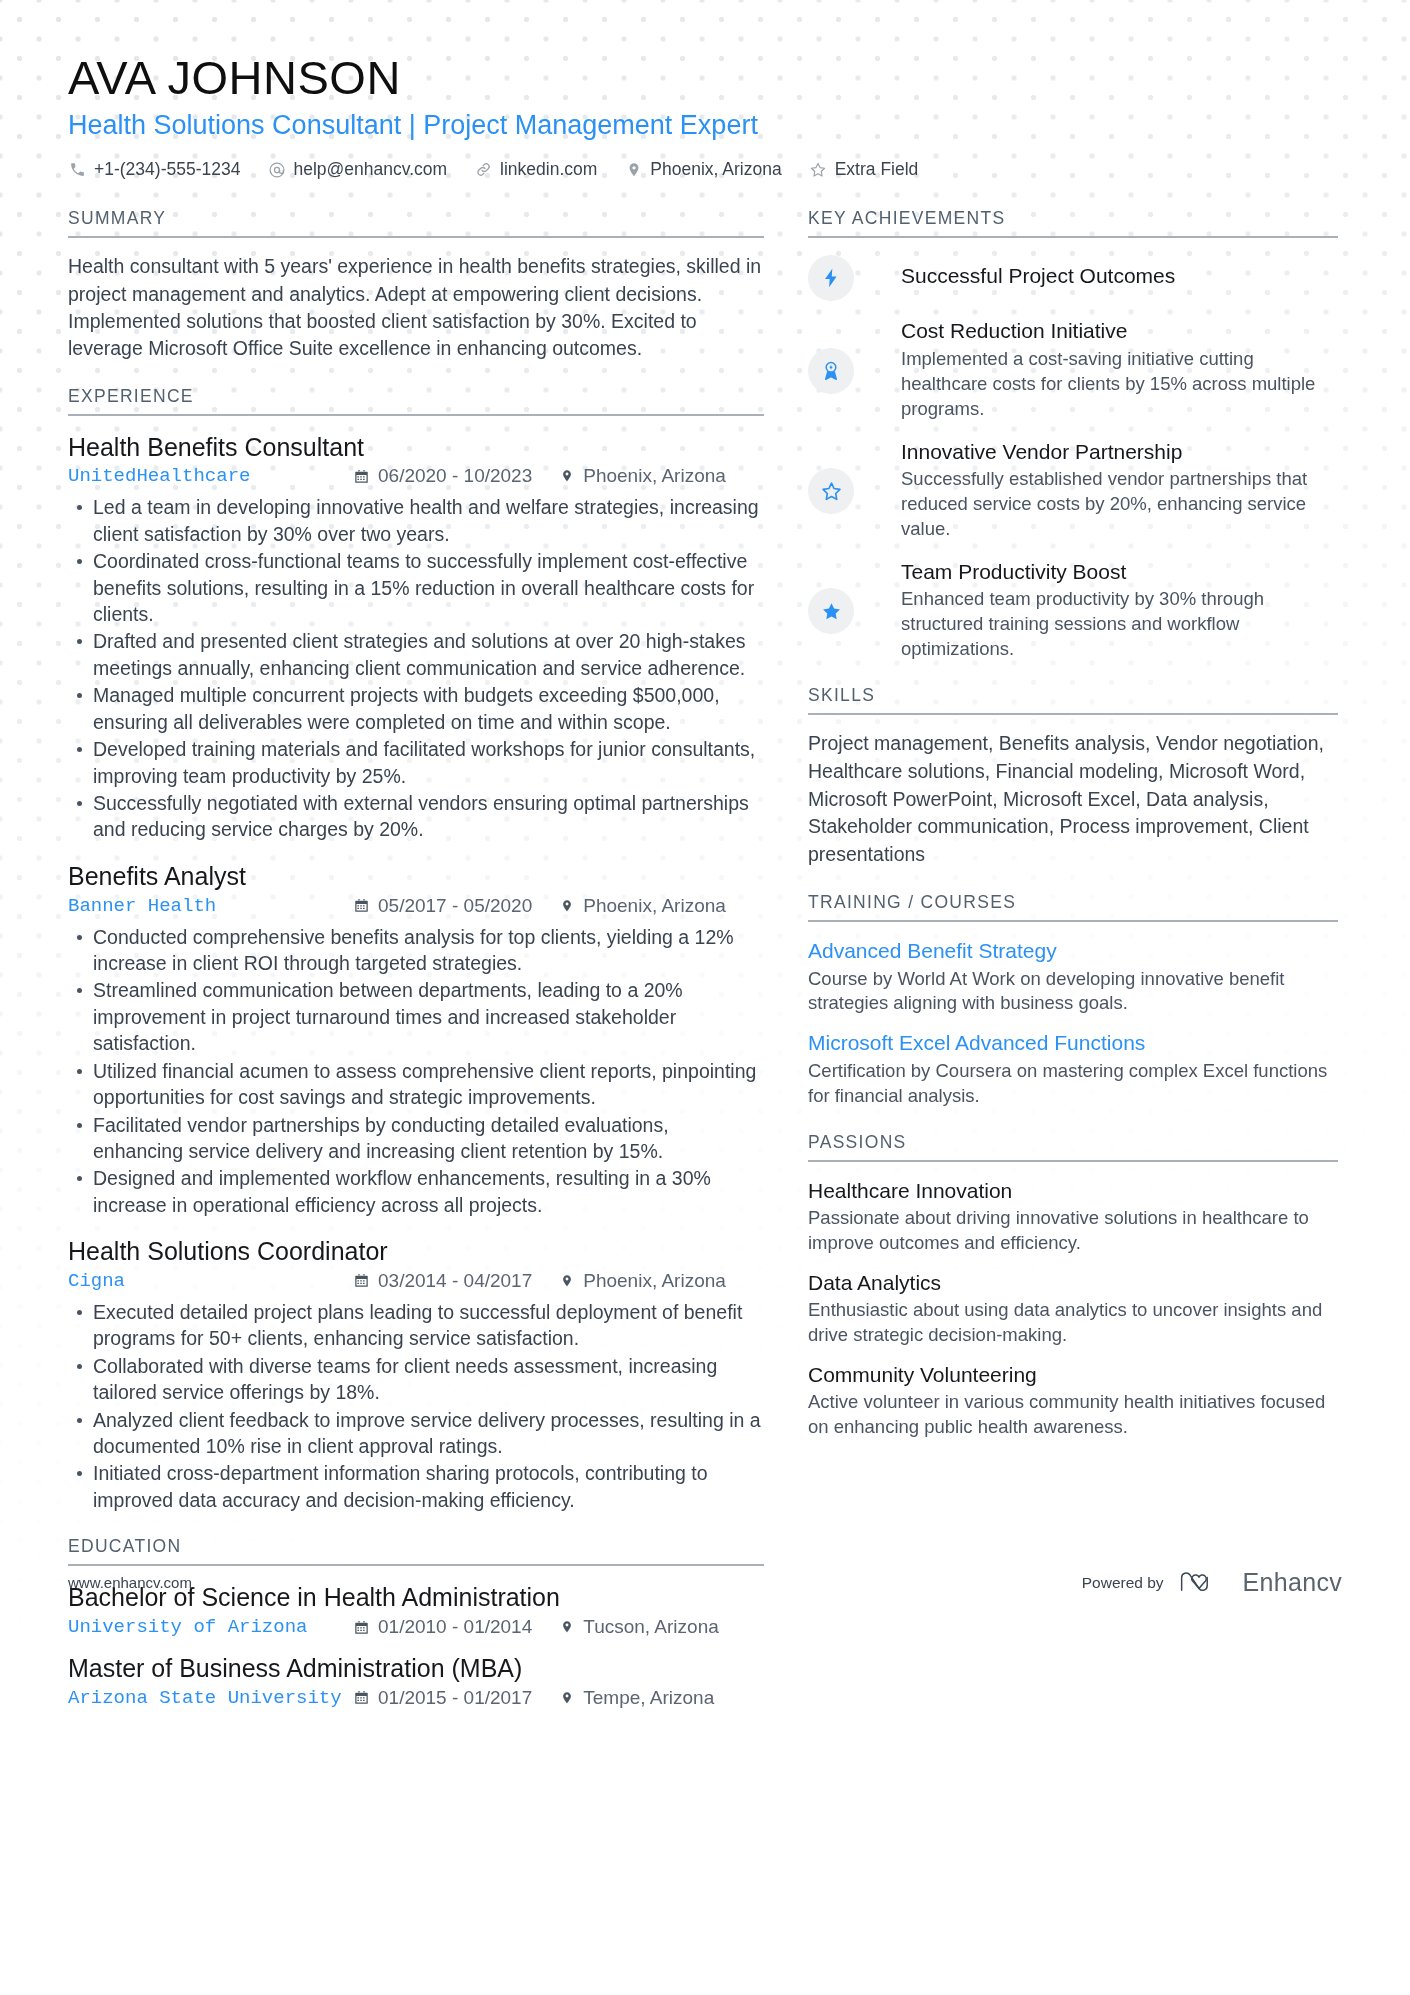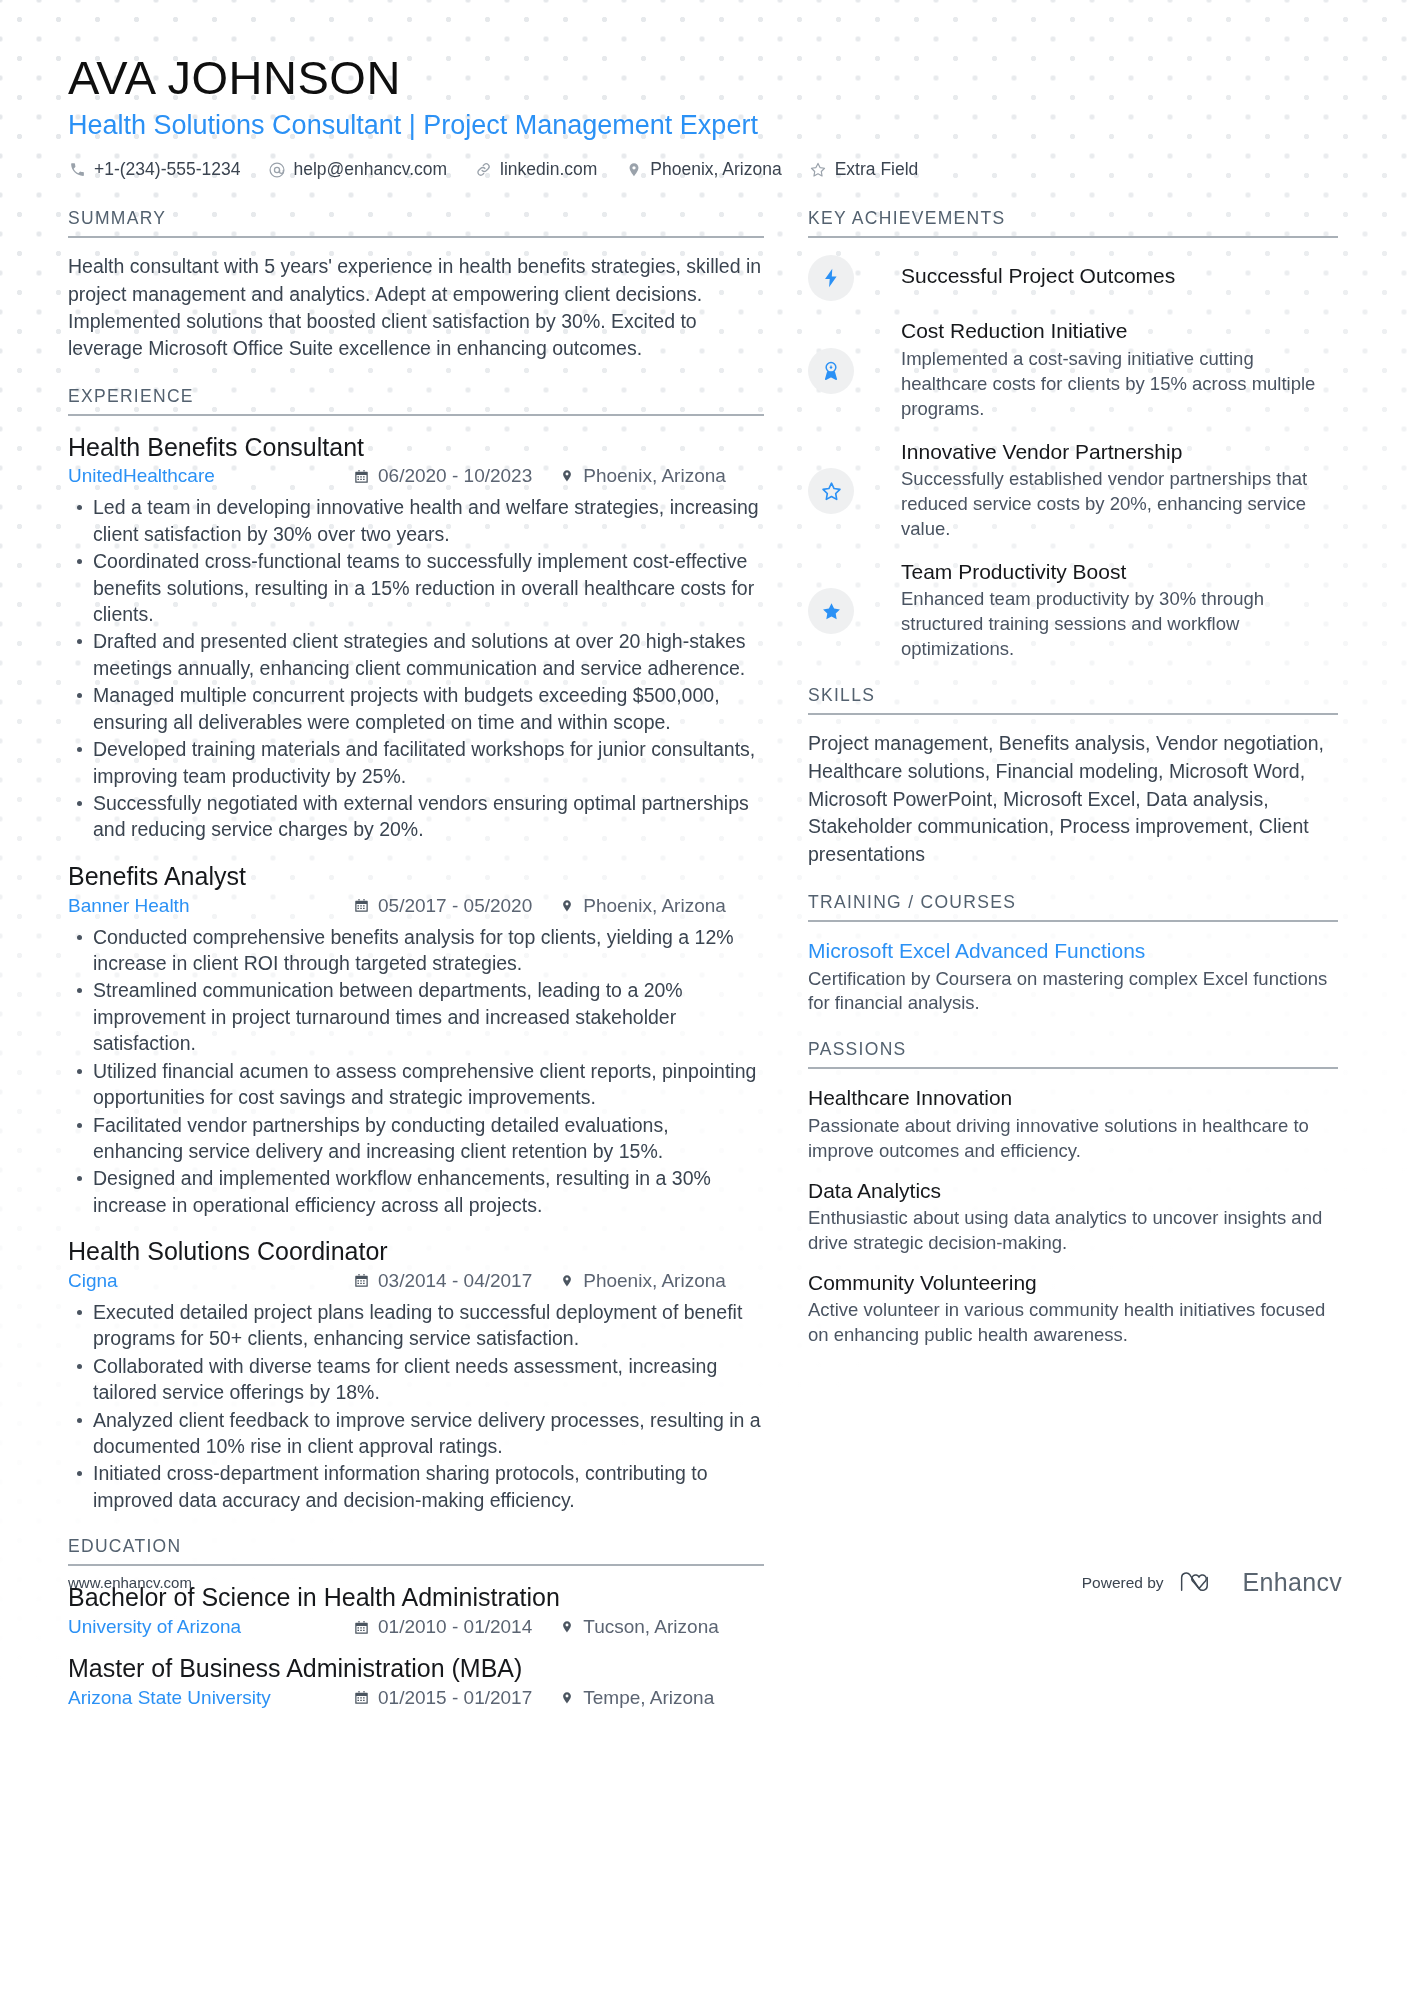--- a/index.html
+++ b/index.html
@@ -136,6 +136,7 @@
     flex: none;
     white-space: nowrap;
     overflow: hidden;
+    font-family: Liberation Mono, monospace;
   }
   .meta-chunk {
     display: inline-flex;

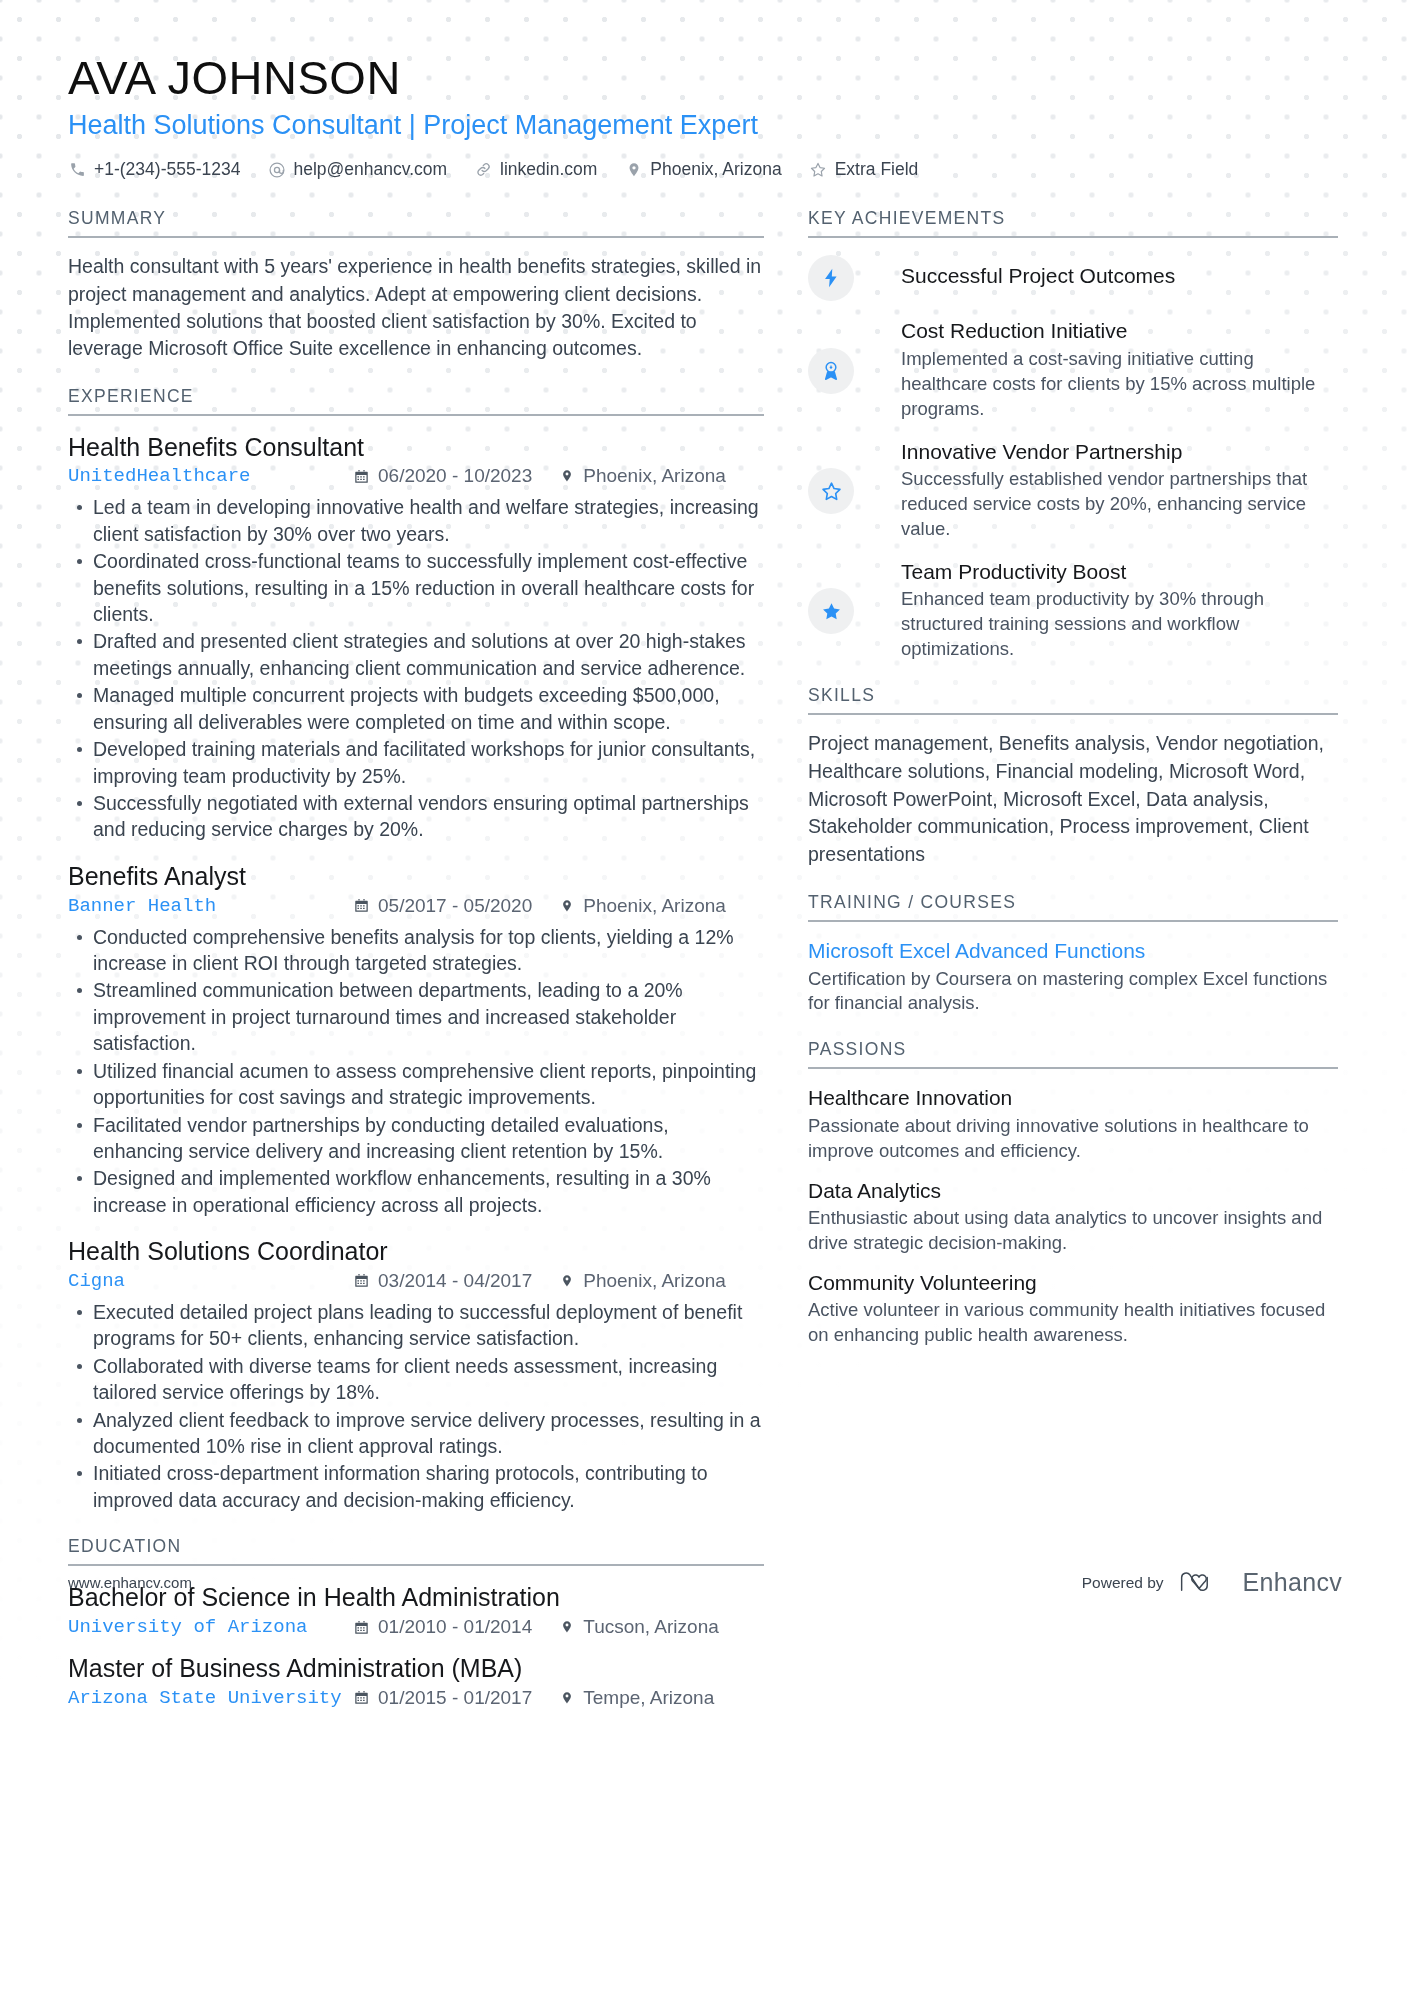--- a/index.html
+++ b/index.html
@@ -556,6 +556,10 @@
       <div class="sec">
         <div class="sec-title">TRAINING / COURSES</div>
 
+        <div class="course">
+          <div class="course-name">Advanced Benefit Strategy</div>
+          <div class="course-desc">Course by World At Work on developing innovative benefit strategies aligning with business goals.</div>
+        </div>
 
         <div class="course">
           <div class="course-name">Microsoft Excel Advanced Functions</div>

